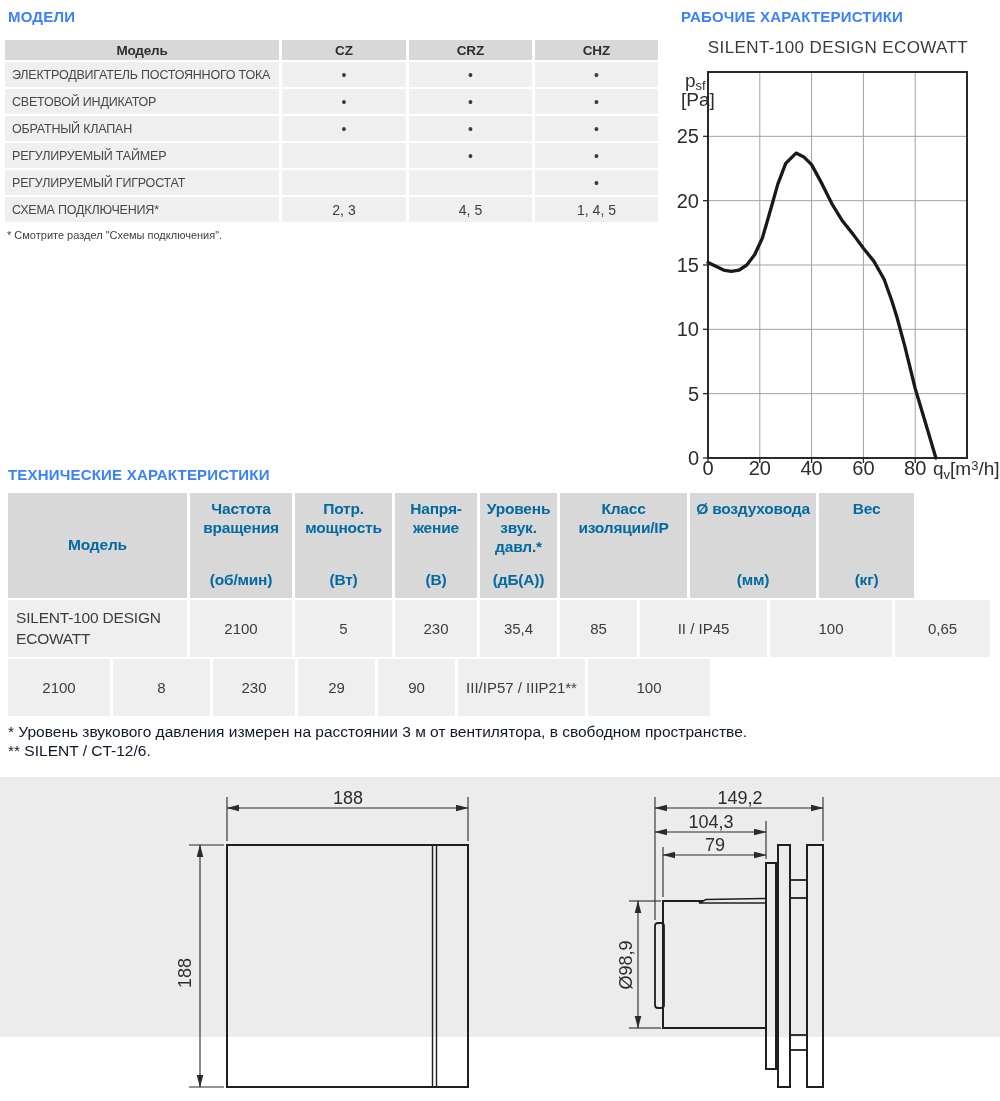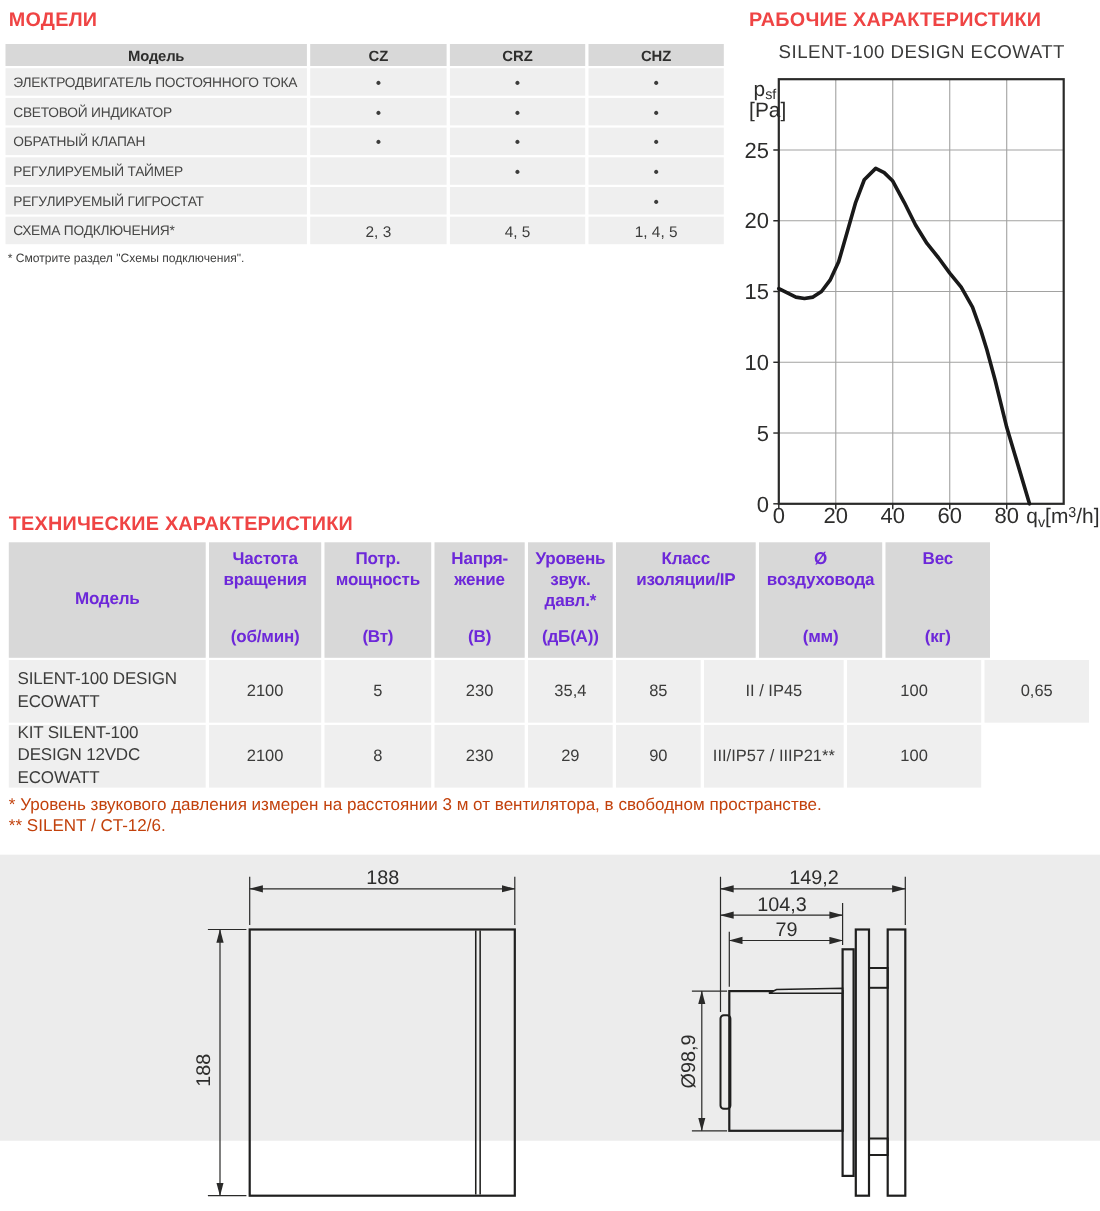--- a/index.html
+++ b/index.html
@@ -5,7 +5,7 @@
   html,body{margin:0;padding:0;}
   body{width:1000px;height:1101px;position:relative;background:#ffffff;overflow:hidden;
        font-family:"Liberation Sans","DejaVu Sans",sans-serif;color:#3c3c3b;}
-  .heading{position:absolute;font-weight:bold;font-size:18px;letter-spacing:.2px;color:#ef4444;white-space:nowrap;}
+  .heading{position:absolute;font-weight:bold;font-size:15px;letter-spacing:.2px;color:#3b82f6;white-space:nowrap;}
   #h-models{left:8px;top:8px;}
   #h-perf{left:681px;top:8px;}
   #h-tech{left:8px;top:466px;}

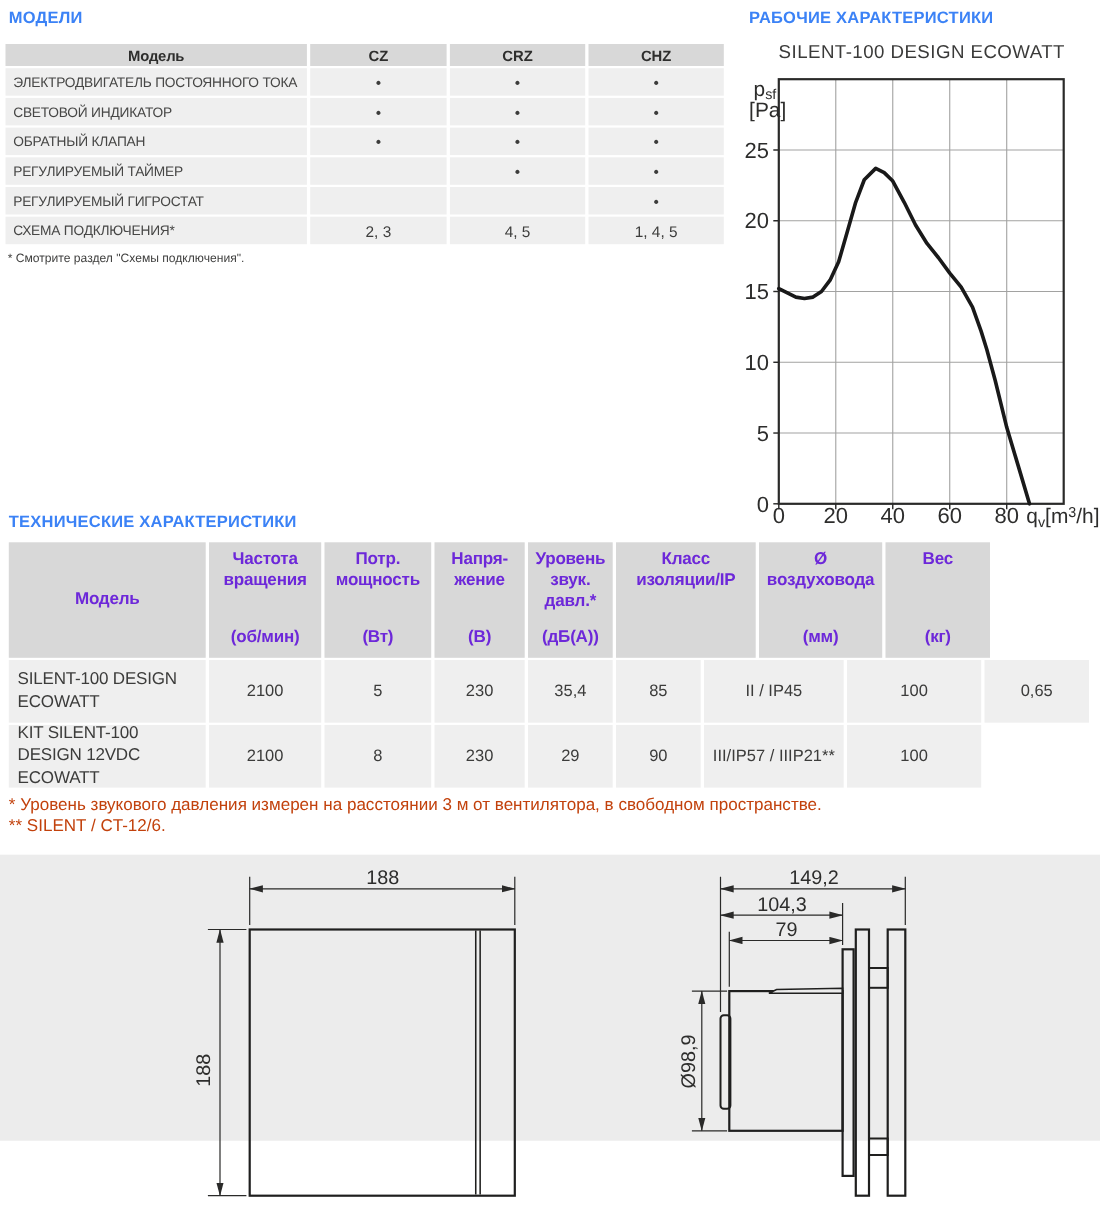--- a/index.html
+++ b/index.html
@@ -40,7 +40,7 @@
   .t-row.t-header{margin-top:0;height:105px;}
   .t-hcell{background:#d8d8d8;display:flex;flex-direction:column;justify-content:space-between;
            align-items:center;text-align:center;font-weight:bold;font-size:15.5px;letter-spacing:-0.2px;
-           line-height:1.22;padding:7px 1px 8px;box-sizing:border-box;color:#6d28d9;}
+           line-height:1.22;padding:7px 1px 8px;box-sizing:border-box;color:#0369a1;}
   .t-hcell.center{justify-content:center;}
   .t-row.t-drow{height:57px;}
   .t-cell{background:#efefef;display:flex;align-items:center;justify-content:center;

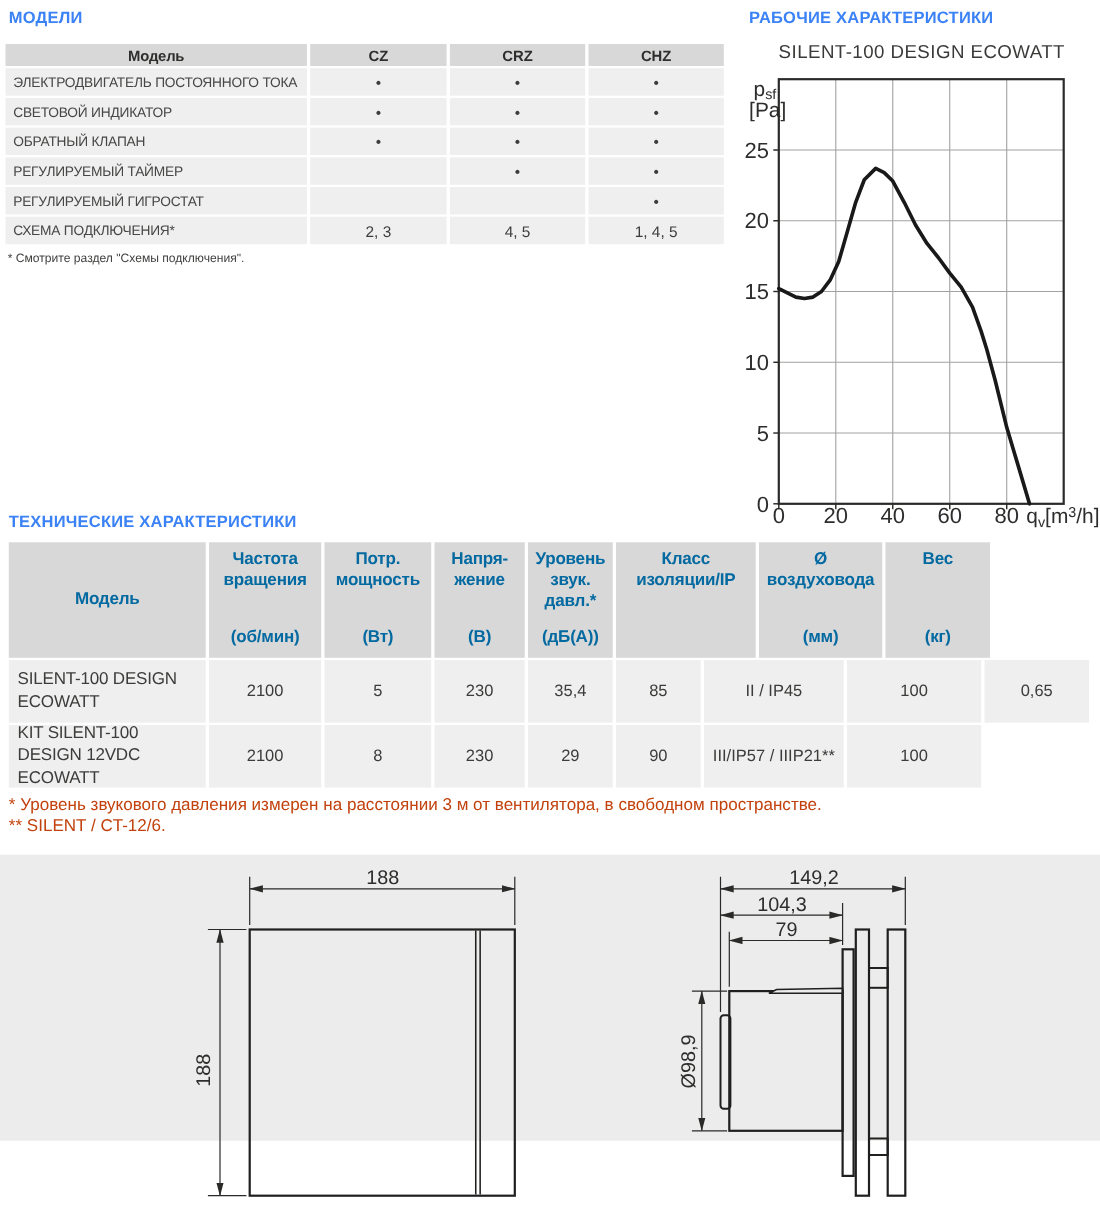--- a/index.html
+++ b/index.html
@@ -180,7 +180,7 @@
       <span>Класс изоляции/IP</span>
         <span></span>
     </div>
-    <div class="t-hcell" style="width:112px">
+    <div class="t-hcell" style="width:126px">
       <span>Ø воздуховода</span>
         <span>(мм)</span>
     </div>

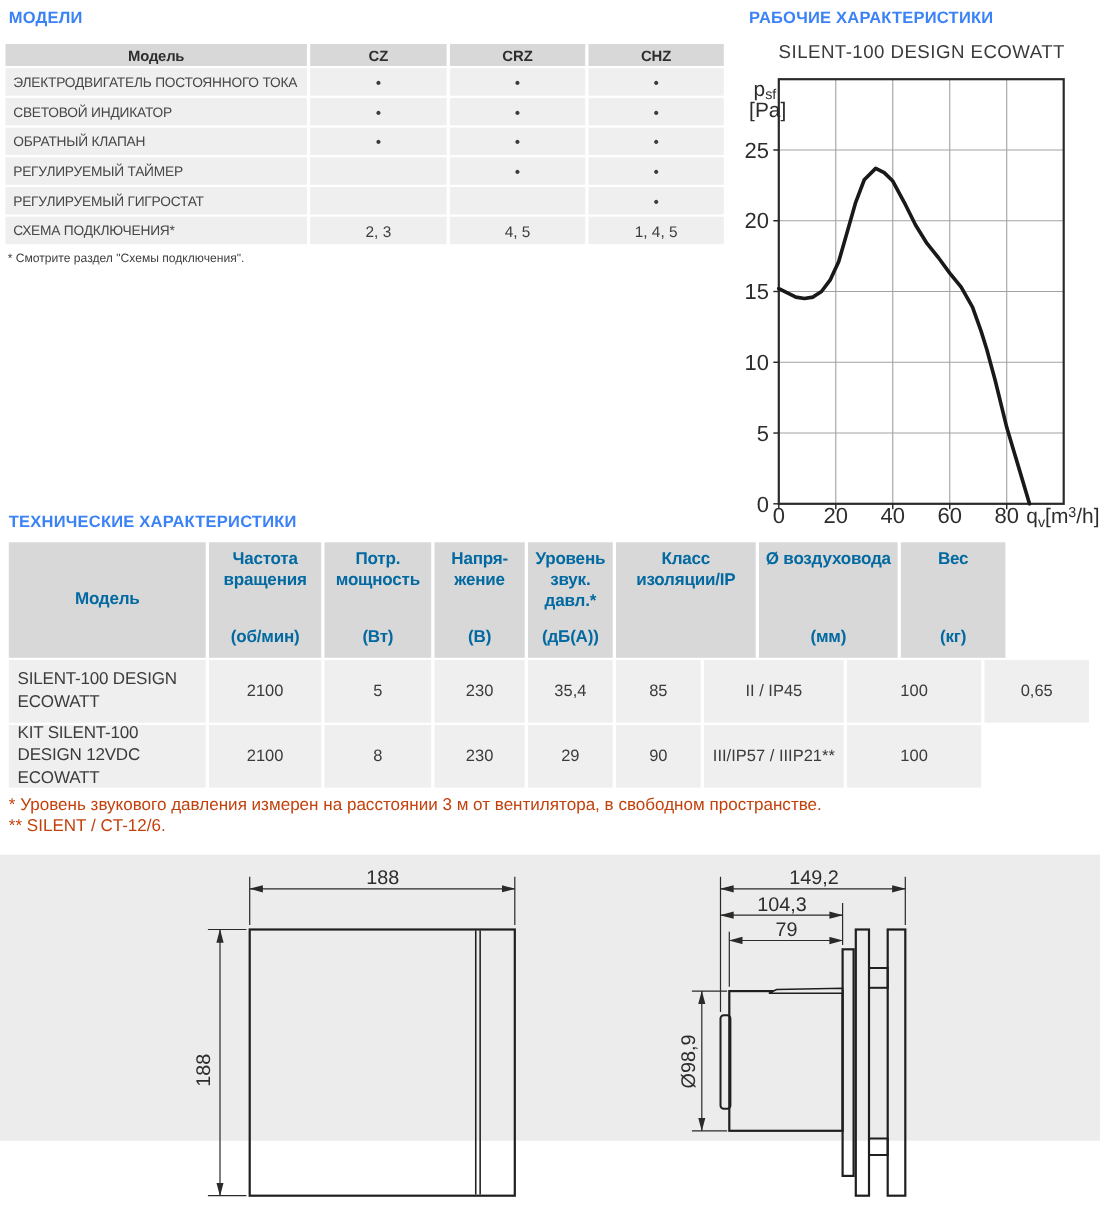--- a/index.html
+++ b/index.html
@@ -201,7 +201,6 @@
     <div class="t-cell" style="width:95px">0,65</div>
   </div>
   <div class="t-row t-drow">
-    <div class="t-cell model" style="width:179px">KIT SILENT-100 DESIGN 12VDC ECOWATT</div>
     <div class="t-cell" style="width:102px">2100</div>
     <div class="t-cell" style="width:97px">8</div>
     <div class="t-cell" style="width:82px">230</div>

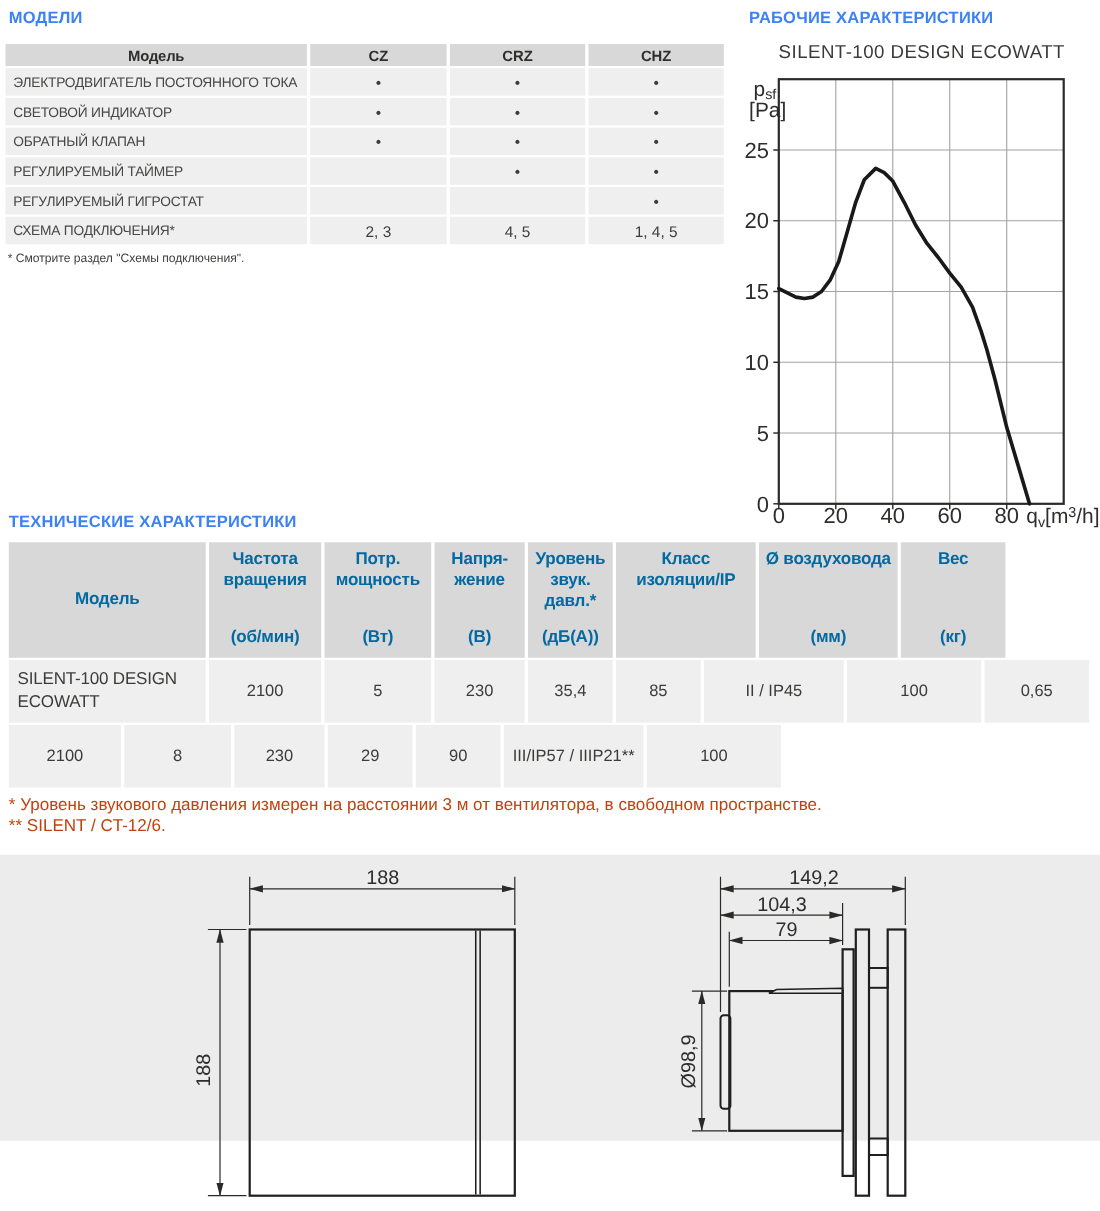--- a/index.html
+++ b/index.html
@@ -47,7 +47,7 @@
           font-size:15px;color:#3c3c3b;white-space:nowrap;}
   .t-cell.model{justify-content:flex-start;text-align:left;padding-left:8px;box-sizing:border-box;
                 font-size:15.5px;letter-spacing:-0.2px;line-height:1.3;white-space:normal;}
-  .tech-footnotes{position:absolute;left:8px;top:722px;font-size:15.5px;line-height:19px;color:#c2410c;}
+  .tech-footnotes{position:absolute;left:8px;top:722px;font-size:15.5px;line-height:19px;color:#0f172a;}
 
   
   .band{position:absolute;left:0;top:777px;width:1000px;height:260px;background:#ececec;}

